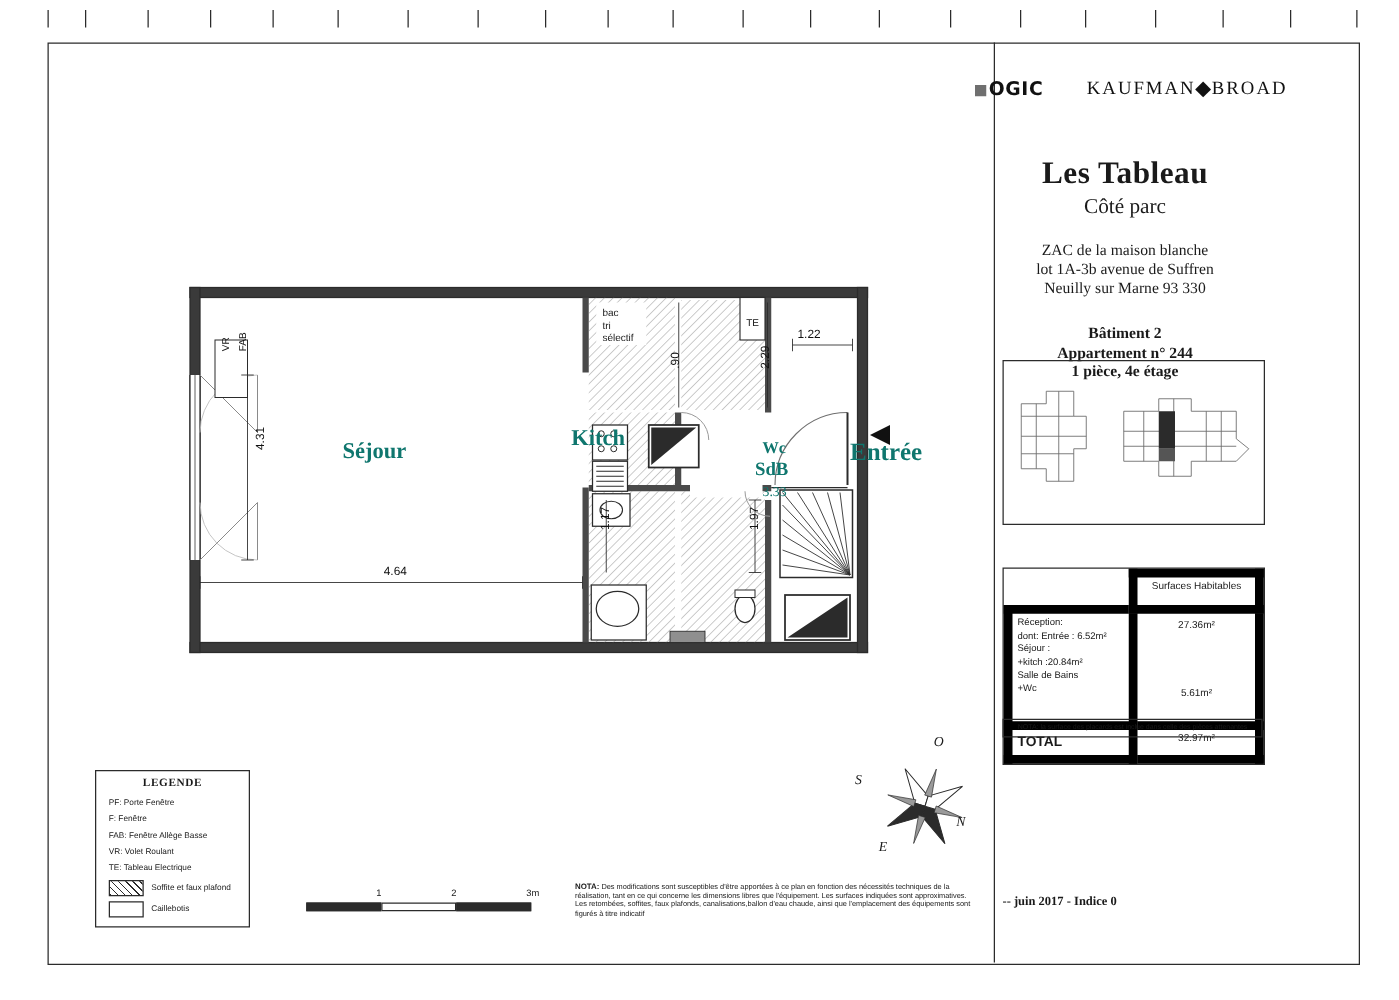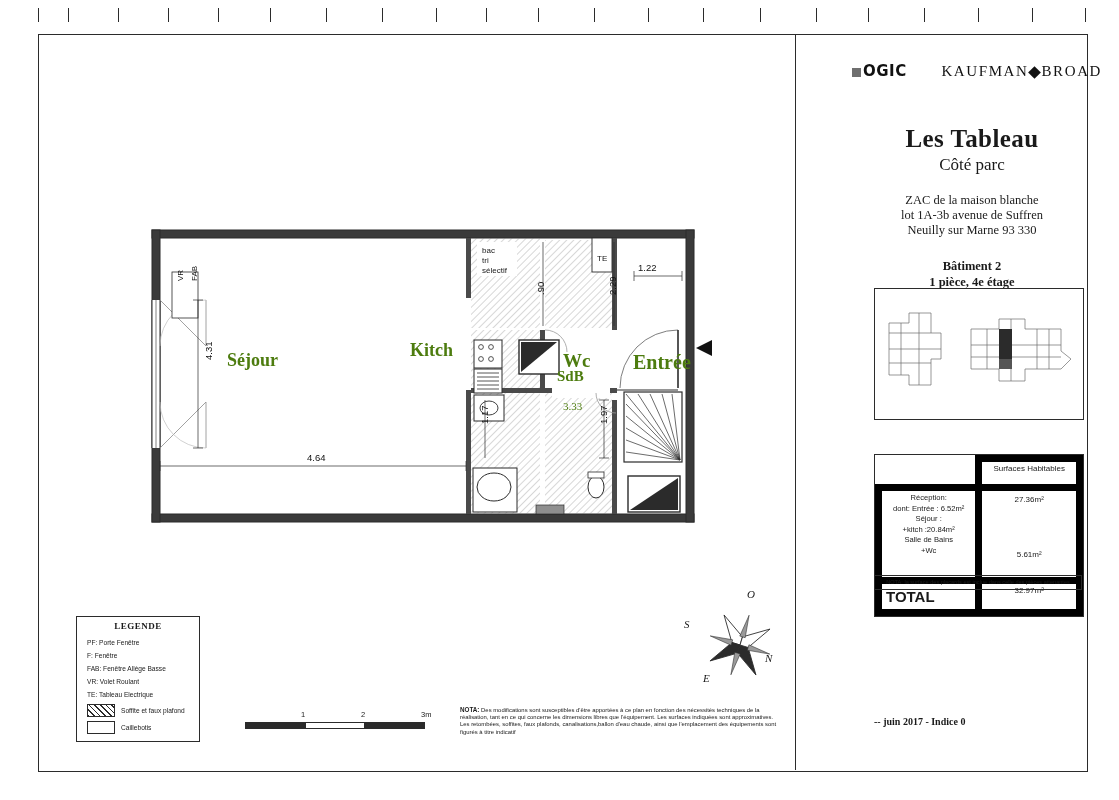--- a/index.html
+++ b/index.html
@@ -15,7 +15,7 @@
   .ticks span{position:absolute;top:0;width:1px;height:14px;background:#2b2b2b;font-size:0;}
 
   
-  .rpanel{position:absolute;left:832px;top:40px;width:280px;height:724px;}
+  .rpanel{position:absolute;left:760px;top:40px;width:280px;height:724px;}
   .logos{position:absolute;left:20px;top:18px;width:250px;height:26px;display:flex;align-items:center;justify-content:space-between;}
   .logo-ogic{font-family:"DejaVu Sans",sans-serif;font-size:15px;letter-spacing:.5px;color:#111;font-weight:bold;}
   .logo-ogic .sq{display:inline-block;width:9px;height:9px;background:#6f6f6f;margin-right:2px;vertical-align:-1px;}

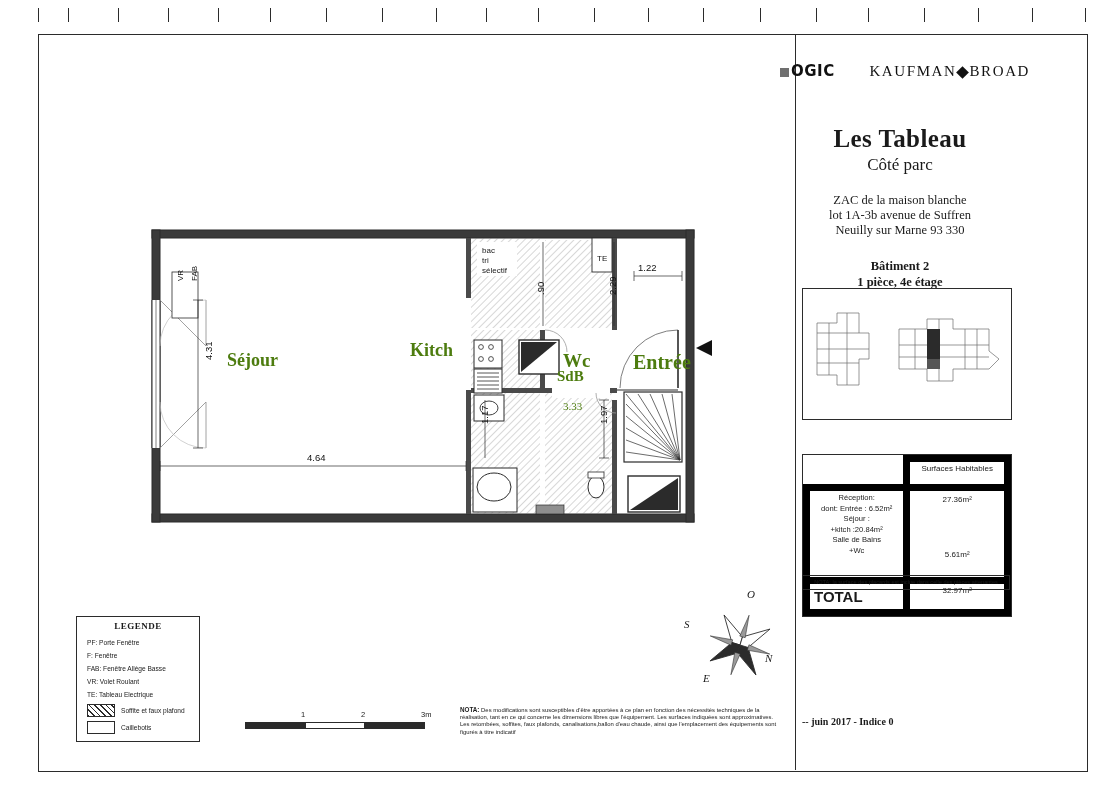--- a/index.html
+++ b/index.html
@@ -335,6 +335,7 @@
       </div>
       <div class="lot">
         <div>Bâtiment 2</div>
+        <div>Appartement n° 244</div>
         <div>1 pièce, 4e étage</div>
       </div>
     </div>

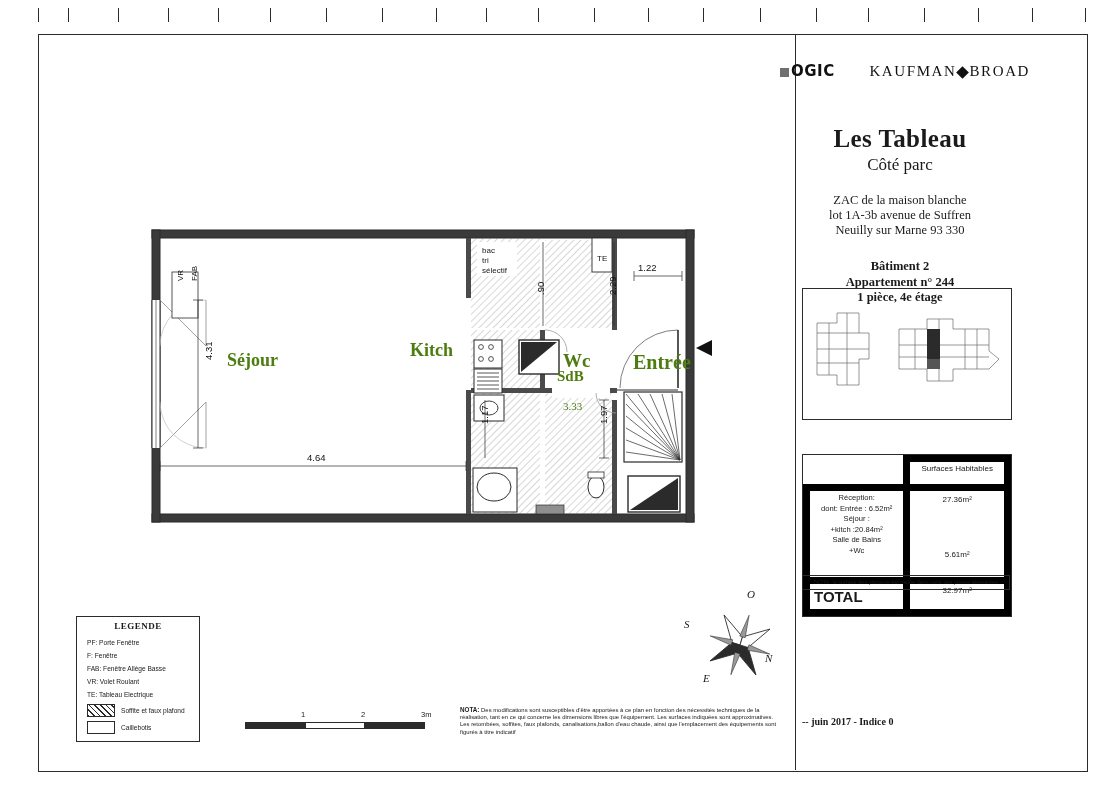--- a/index.html
+++ b/index.html
@@ -44,7 +44,7 @@
   .nota-box{position:absolute;left:42px;top:535px;width:208px;border:1px solid #2b2b2b;text-align:center;font-size:5.6px;line-height:7px;padding:3px 4px;box-sizing:border-box;}
 
   .indice{position:absolute;left:42px;top:676px;width:220px;font-size:10px;font-weight:bold;font-family:"Liberation Serif",serif;}
-  .lbl{position:absolute;font-family:"Liberation Serif",serif;color:#4d7c0f;}
+  .lbl{position:absolute;font-family:"Liberation Serif",serif;color:#0f766e;margin-left:47px;}
   .lbl-sejour{left:227px;top:350px;font-size:18px;font-weight:bold;}
   .lbl-kitch{left:410px;top:340px;font-size:18px;font-weight:bold;}
   .lbl-entree{left:633px;top:351px;font-size:20px;font-weight:bold;}

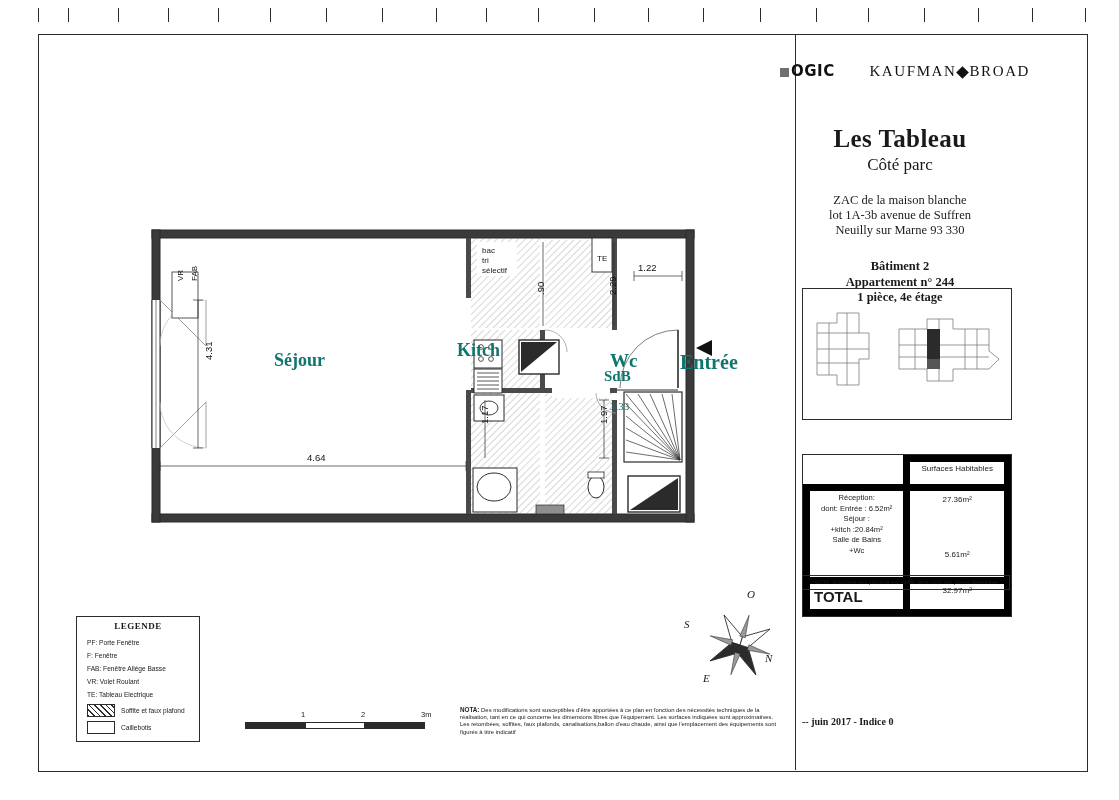--- a/index.html
+++ b/index.html
@@ -48,7 +48,7 @@
   .lbl-sejour{left:227px;top:350px;font-size:18px;font-weight:bold;}
   .lbl-kitch{left:410px;top:340px;font-size:18px;font-weight:bold;}
   .lbl-entree{left:633px;top:351px;font-size:20px;font-weight:bold;}
-  .lbl-wc{left:563px;top:350px;font-size:19px;font-weight:bold;}
+  .lbl-wc{left:563px;top:350px;font-size:13px;font-weight:bold;}
   .lbl-sdb{left:557px;top:368px;font-size:15px;font-weight:bold;}
   .lbl-333{left:563px;top:400px;font-size:11px;}
   .dim{position:absolute;font-family:"Liberation Sans",sans-serif;font-size:9.5px;color:#111;}

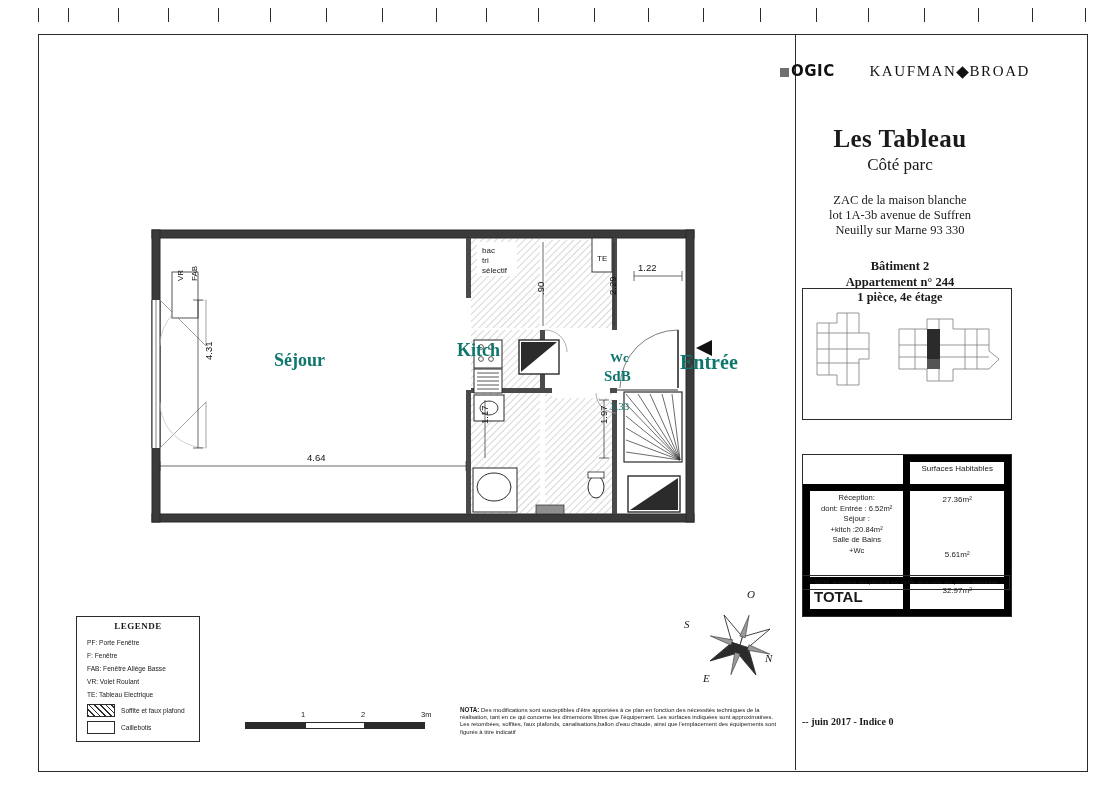--- a/index.html
+++ b/index.html
@@ -50,7 +50,7 @@
   .lbl-entree{left:633px;top:351px;font-size:20px;font-weight:bold;}
   .lbl-wc{left:563px;top:350px;font-size:13px;font-weight:bold;}
   .lbl-sdb{left:557px;top:368px;font-size:15px;font-weight:bold;}
-  .lbl-333{left:563px;top:400px;font-size:11px;}
+  .lbl-333{left:563px;top:388px;font-size:11px;}
   .dim{position:absolute;font-family:"Liberation Sans",sans-serif;font-size:9.5px;color:#111;}
   .d-464{left:307px;top:452px;}
   .d-431{left:203px;top:360px;transform:rotate(-90deg);transform-origin:left top;}

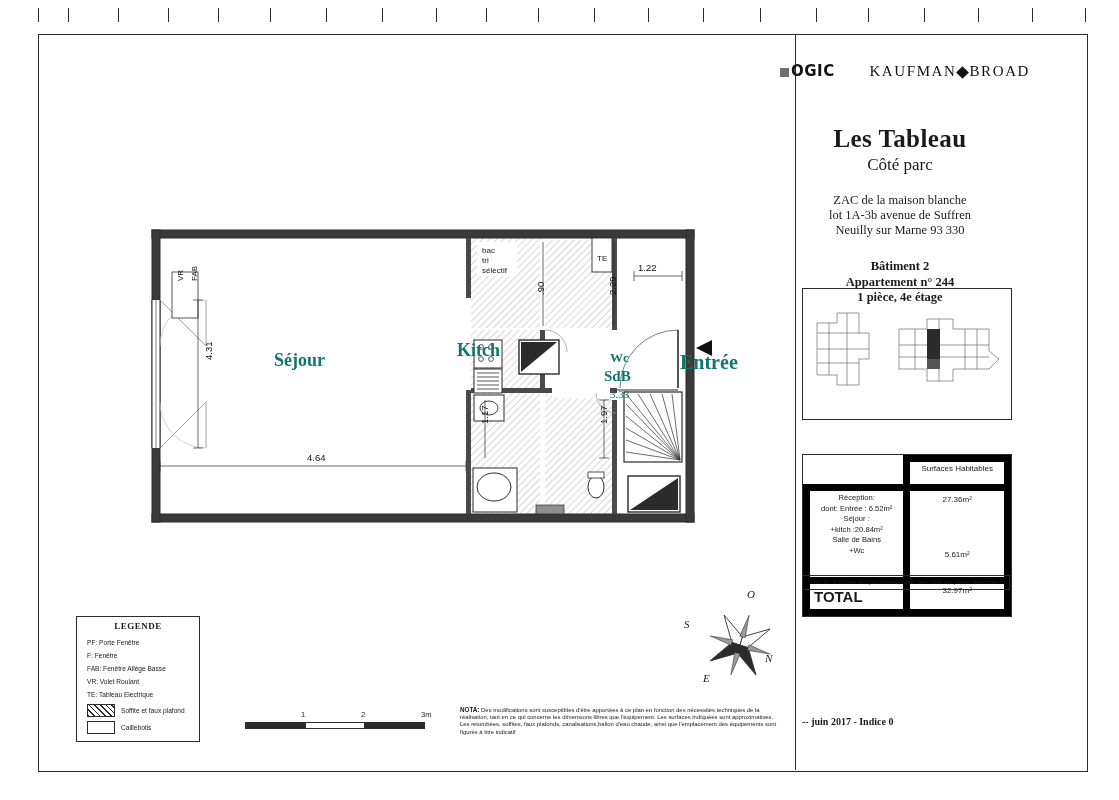--- a/index.html
+++ b/index.html
@@ -38,7 +38,7 @@
   .surf td{border:7px solid #000000;padding:2px 4px;vertical-align:top;}
   .surf .hdr{height:18px;text-align:center;font-size:8px;}
   .surf .nb{border:none;}
-  .surf .body-l{height:82px;line-height:10.5px;text-align:center;}
+  .surf .body-l{height:82px;line-height:10.5px;}
   .surf .body-r{text-align:center;font-size:8px;}
   .surf .tot{font-weight:bold;font-size:15px;padding:4px;margin-left:36px;}
   .nota-box{position:absolute;left:42px;top:535px;width:208px;border:1px solid #2b2b2b;text-align:center;font-size:5.6px;line-height:7px;padding:3px 4px;box-sizing:border-box;}

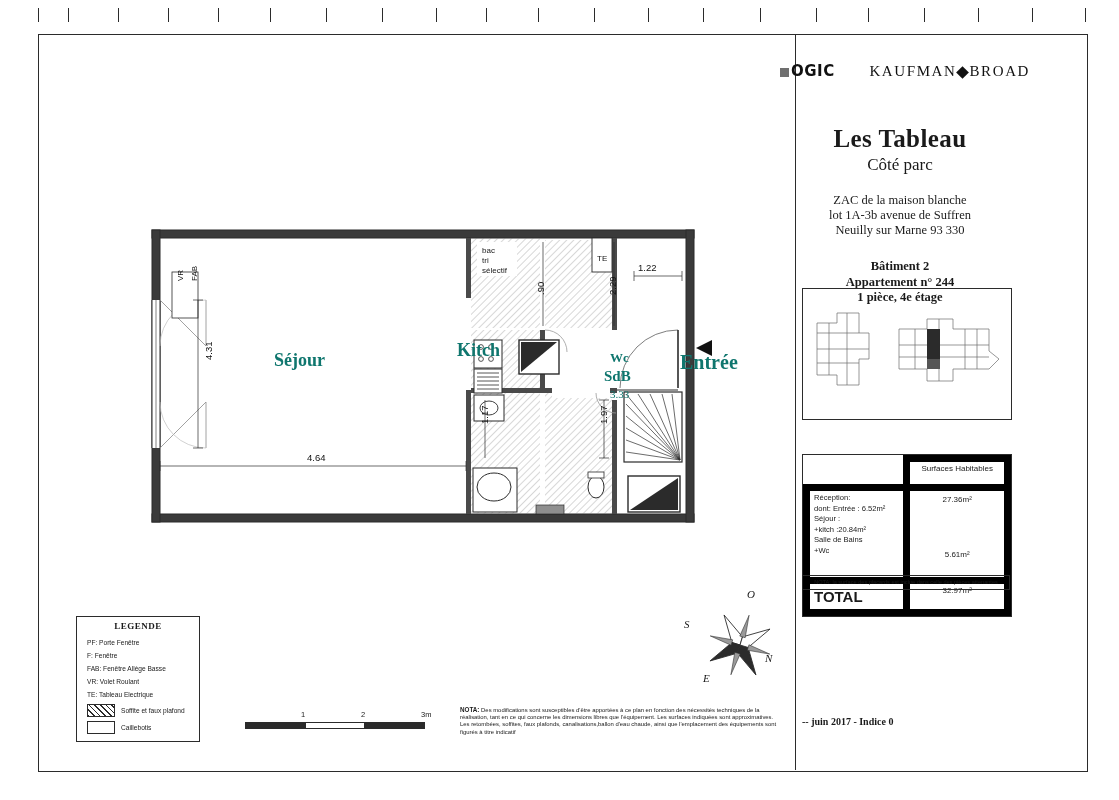--- a/index.html
+++ b/index.html
@@ -40,7 +40,7 @@
   .surf .nb{border:none;}
   .surf .body-l{height:82px;line-height:10.5px;}
   .surf .body-r{text-align:center;font-size:8px;}
-  .surf .tot{font-weight:bold;font-size:15px;padding:4px;margin-left:36px;}
+  .surf .tot{font-weight:bold;font-size:11px;padding:4px;margin-left:36px;}
   .nota-box{position:absolute;left:42px;top:535px;width:208px;border:1px solid #2b2b2b;text-align:center;font-size:5.6px;line-height:7px;padding:3px 4px;box-sizing:border-box;}
 
   .indice{position:absolute;left:42px;top:676px;width:220px;font-size:10px;font-weight:bold;font-family:"Liberation Serif",serif;}

